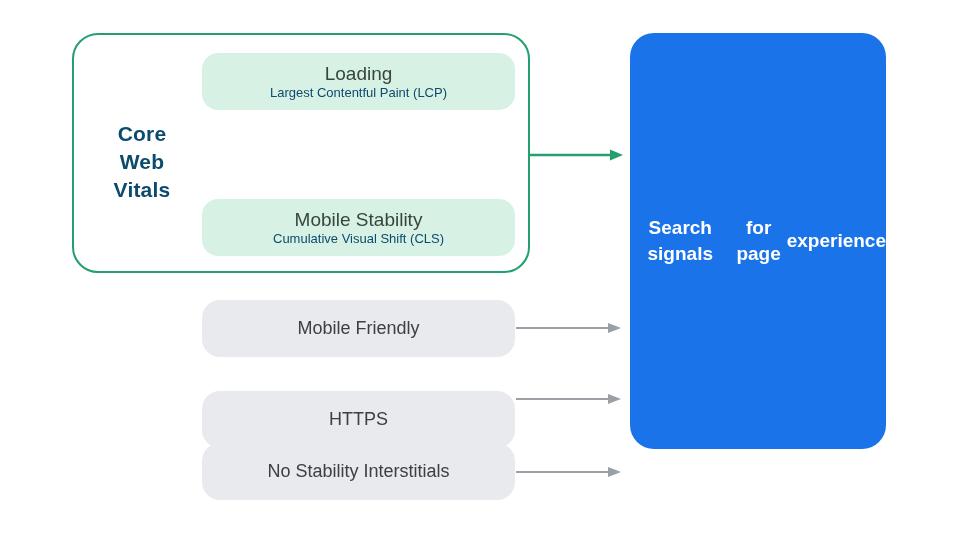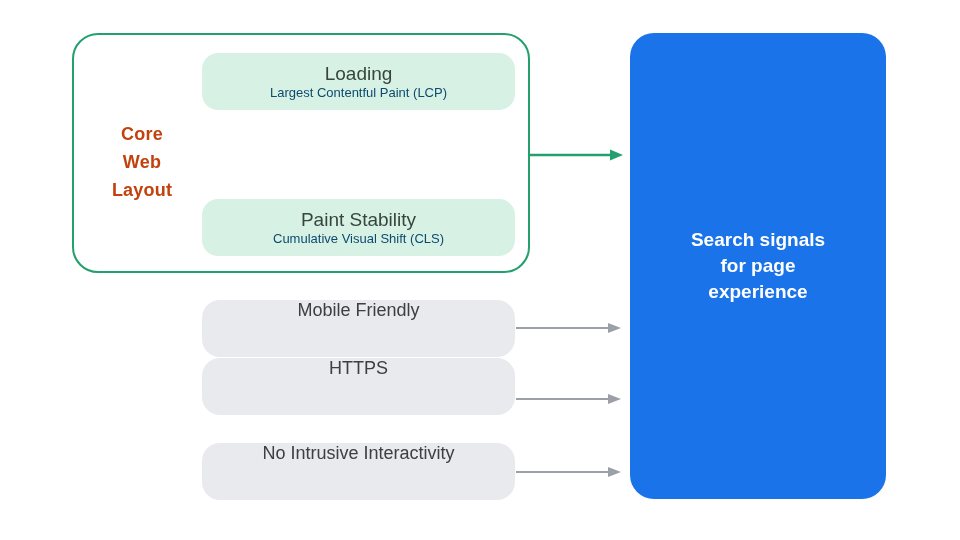--- a/index.html
+++ b/index.html
@@ -28,8 +28,8 @@
     left: 84px; top: 120px;
     width: 116px;
     text-align: center;
-    color: #c2410c;
-    font-size: 18px;
+    color: #0c4a6e;
+    font-size: 21px;
     font-weight: bold;
     line-height: 28px;
     letter-spacing: 0.2px;

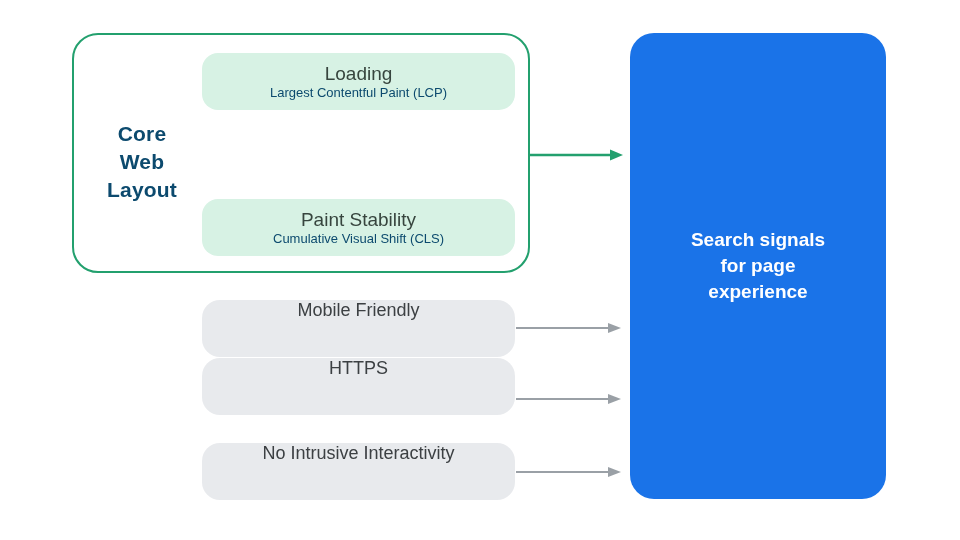--- a/index.html
+++ b/index.html
@@ -118,7 +118,7 @@
   <div class="cwv-label">
     <div>Core</div>
     <div>Web</div>
-    <div>Layout</div>
+    <div>Vitals</div>
   </div>
 
   <div class="metric-card metric-loading">

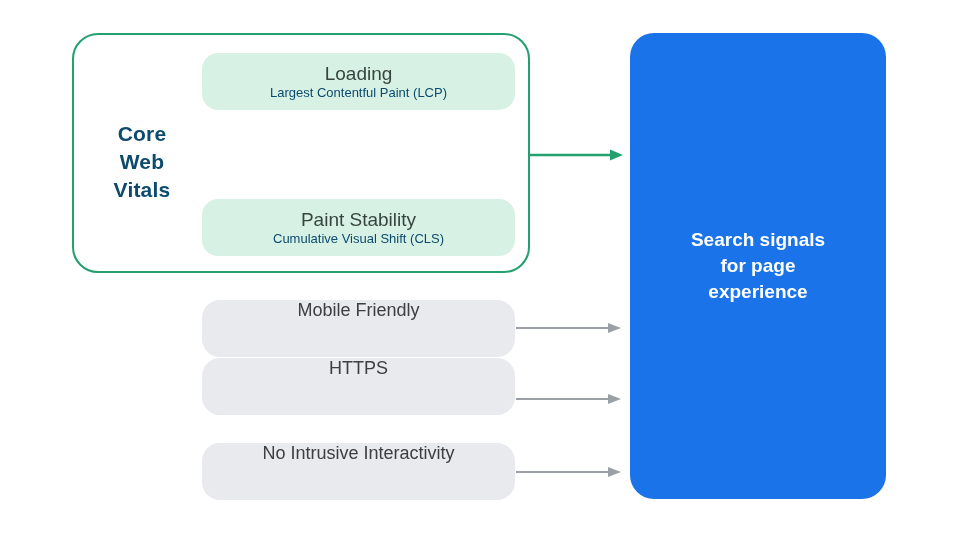--- a/index.html
+++ b/index.html
@@ -128,7 +128,7 @@
 
 
   <div class="metric-card metric-visual">
-    <div class="title">Paint Stability</div>
+    <div class="title">Mobile Stability</div>
     <div class="subtitle">Cumulative Visual Shift (CLS)</div>
   </div>
 

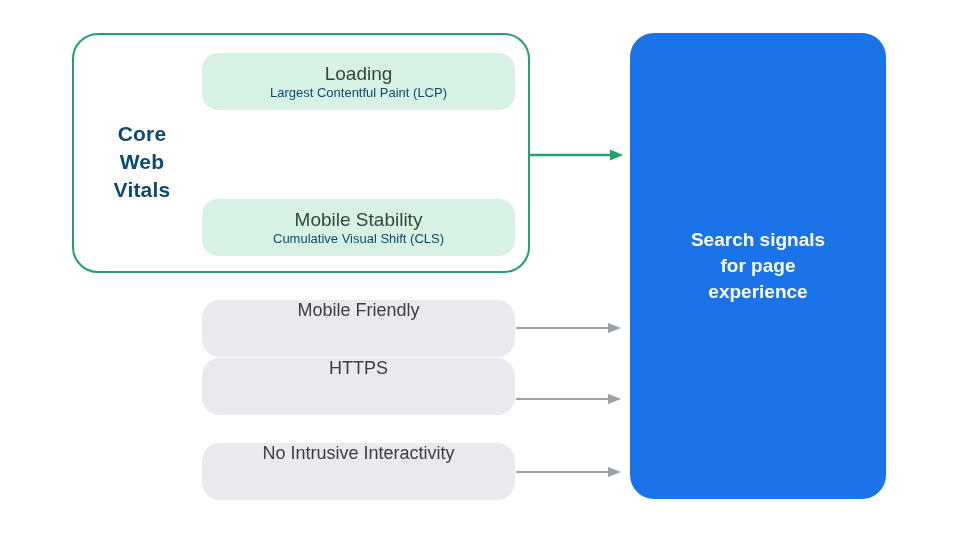--- a/index.html
+++ b/index.html
@@ -85,11 +85,11 @@
   .result-card {
     position: absolute;
     left: 630px; top: 33px;
-    width: 256px; height: 466px;
+    width: 256px; height: 416px;
     background: #1a73e8;
     border-radius: 24px;
     display: flex;
-    flex-direction: column;
+    flex-direction: row;
     align-items: center;
     justify-content: center;
   }

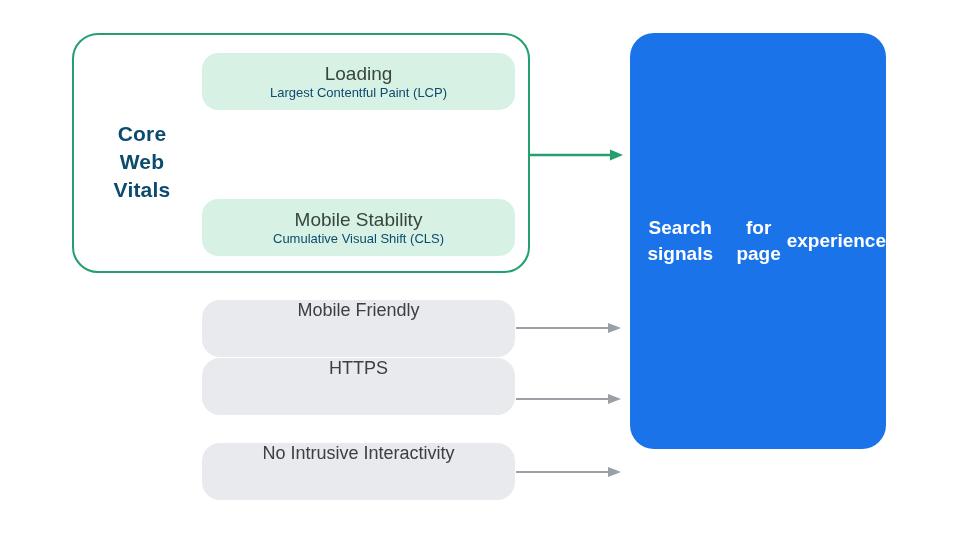--- a/index.html
+++ b/index.html
@@ -70,6 +70,7 @@
     background: #e8eaed;
     border-radius: 18px;
     display: flex;
+    align-items: center;
     justify-content: center;
   }
   .signal-card .label {

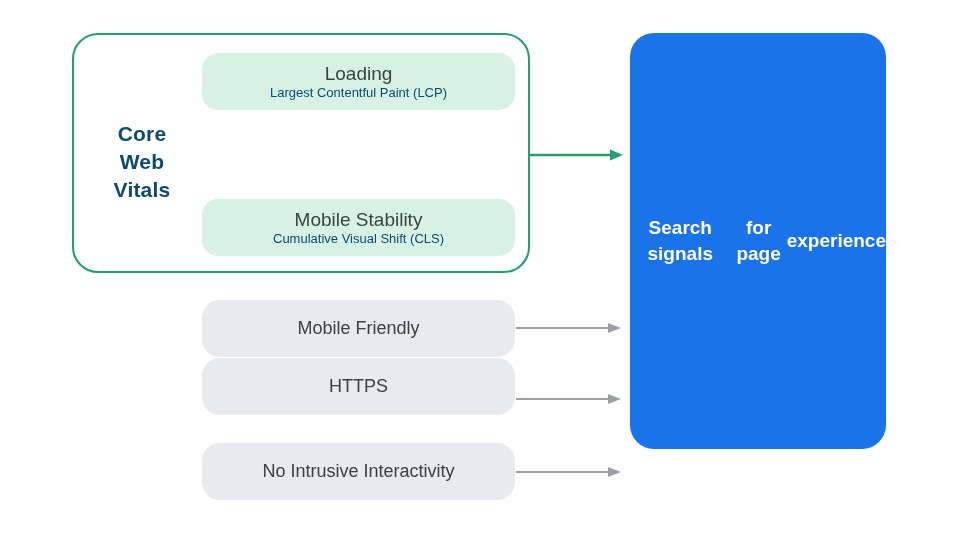--- a/index.html
+++ b/index.html
@@ -79,7 +79,7 @@
     font-weight: 500;
   }
   .signal-mobile        { top: 300px; }
-  .signal-https         { top: 358px; }
+  .signal-https         { top: 391px; }
   .signal-interstitials { top: 443px; }
 
   

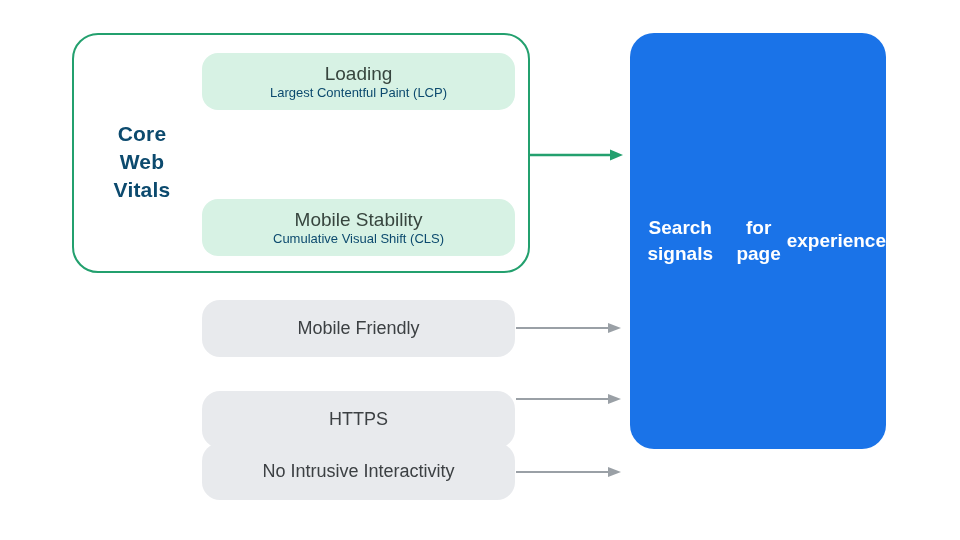--- a/index.html
+++ b/index.html
@@ -147,7 +147,7 @@
   </div>
 
   <div class="signal-card signal-interstitials">
-    <div class="label">No Intrusive Interactivity</div>
+    <div class="label">No Stability Interstitials</div>
   </div>
 
   <svg class="arrow arrow-gray-1" width="106" height="16" viewBox="0 0 106 16">

